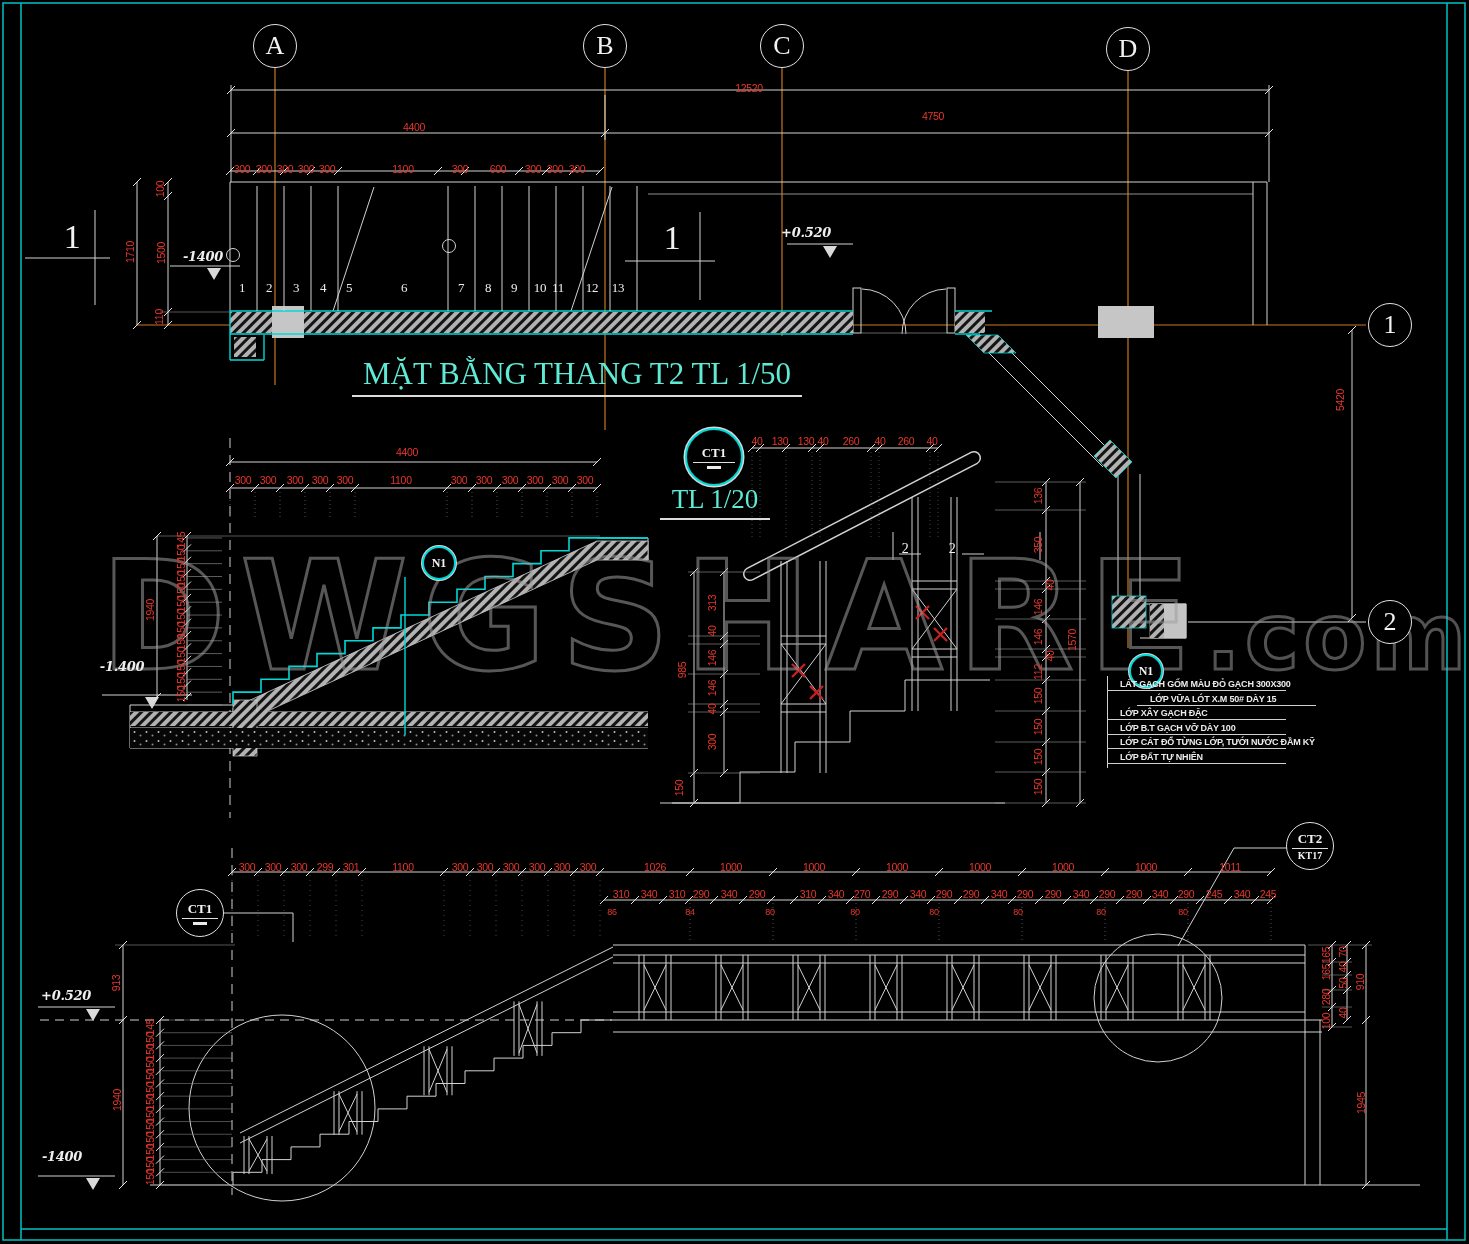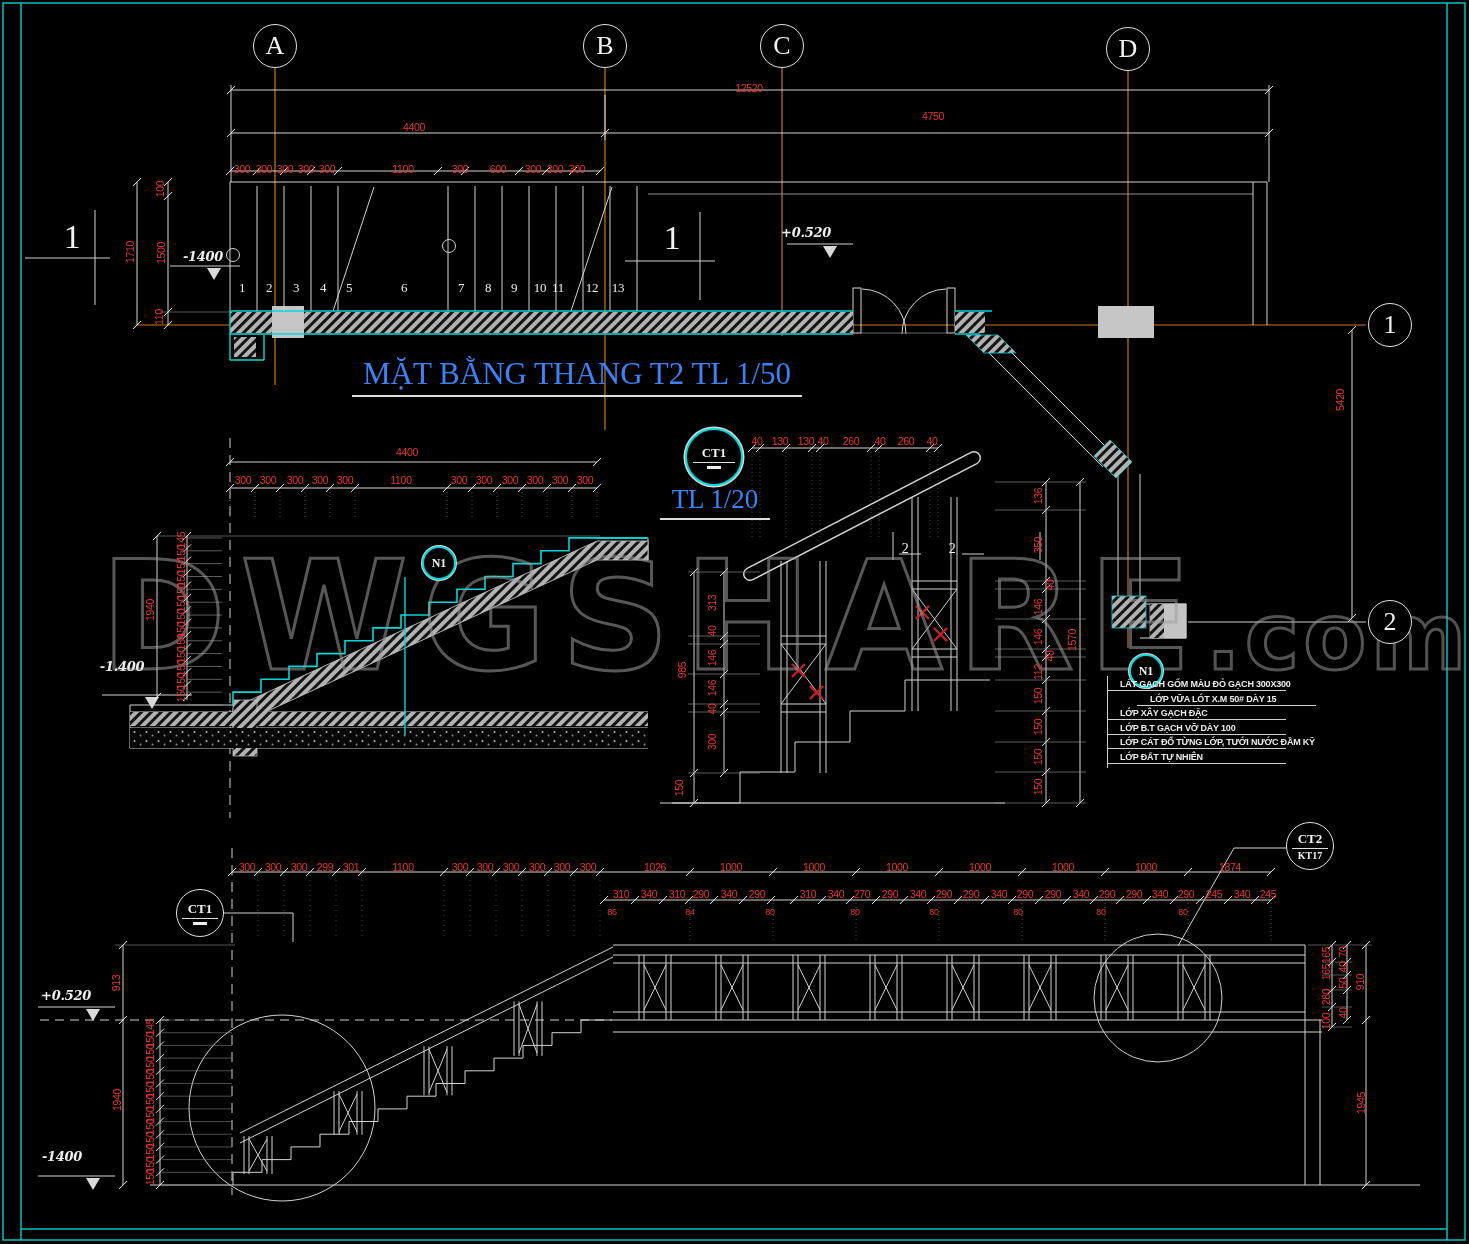--- a/index.html
+++ b/index.html
@@ -27,7 +27,7 @@
       box-shadow:0 0 0 1px #d8d8d8;font:700 12px "Liberation Serif",serif;margin-left:34px;}
   .db.white-big{width:46px;height:46px;border:1.5px solid #e0e0e0;font:700 13px "Liberation Serif",serif;}
   .db .sub{font:700 10px "Liberation Serif",serif;}
-  .title{position:absolute;color:#3b82f6;font-family:"Liberation Serif",serif;
+  .title{position:absolute;color:#5eead4;font-family:"Liberation Serif",serif;
          border-bottom:2px solid #dcdcdc;text-align:center;padding-bottom:3px;}
   #title-plan{left:352px;top:356px;width:450px;font-size:31px;}
   #title-mc{left:198px;top:766px;width:322px;font-size:26px;}

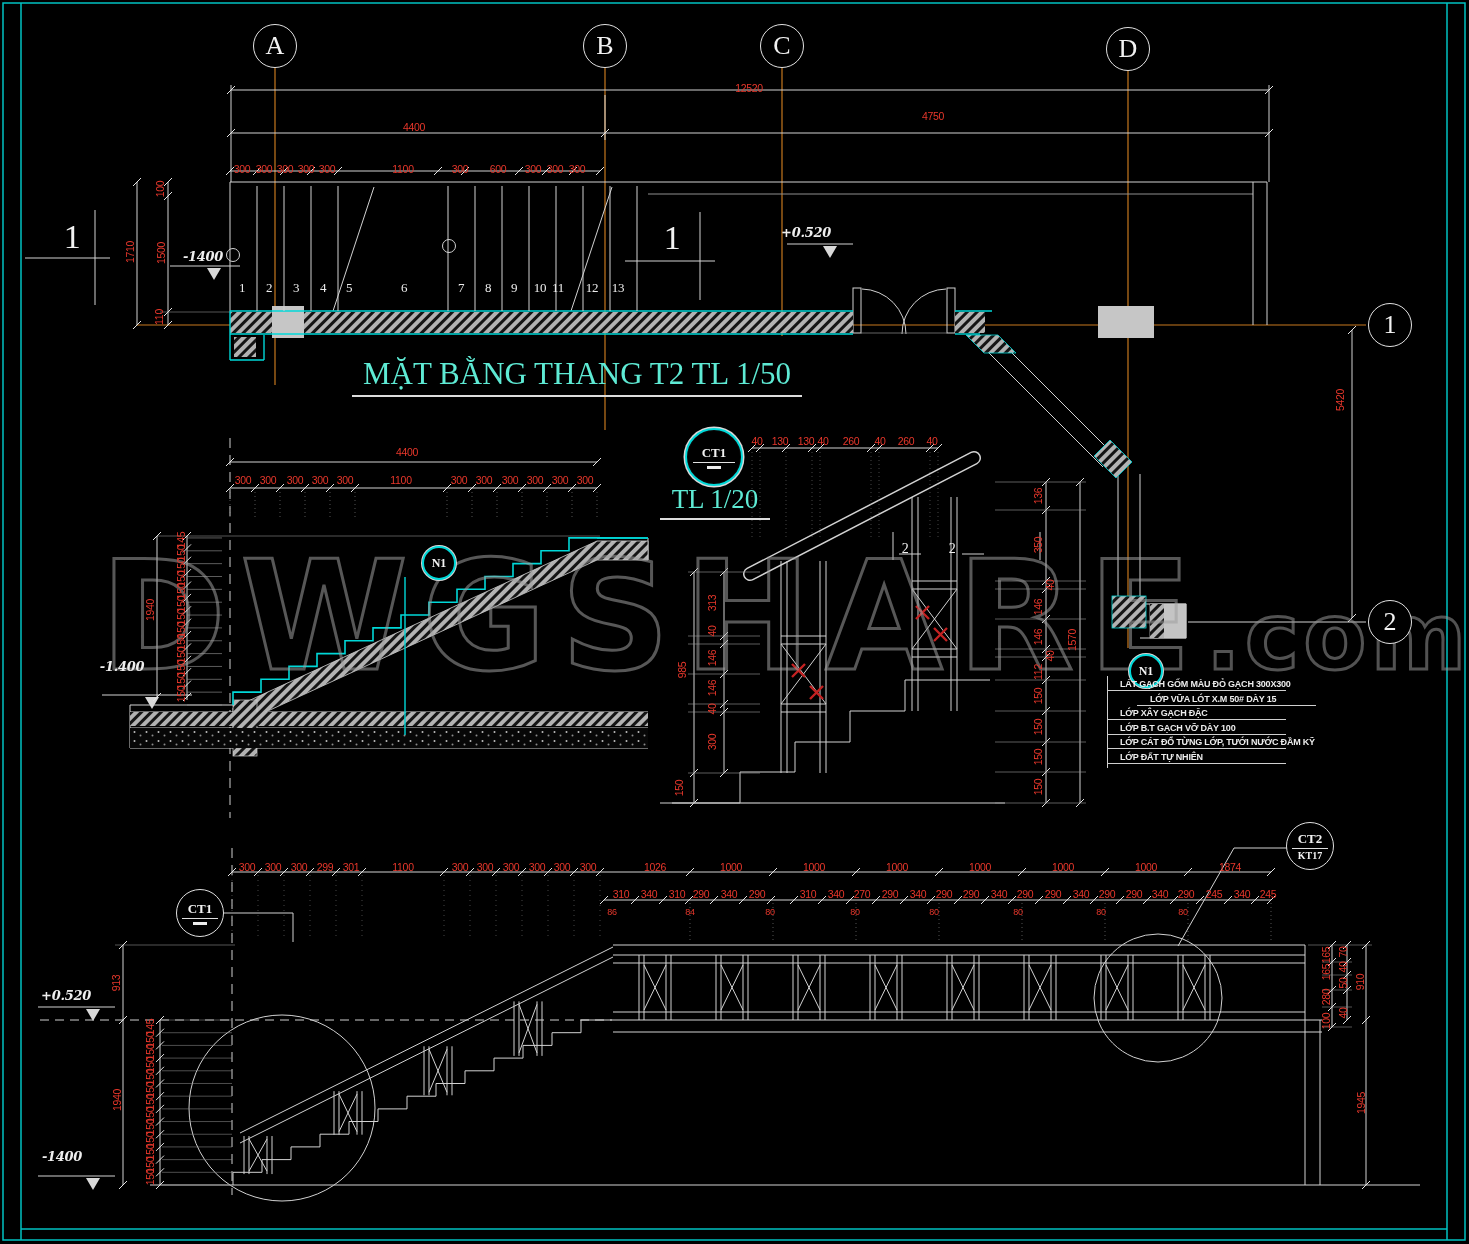--- a/index.html
+++ b/index.html
@@ -717,7 +717,7 @@
       <div class="lbl red" style="left: 980px; top: 867px;">1000</div>
       <div class="lbl red" style="left: 1063px; top: 867px;">1000</div>
       <div class="lbl red" style="left: 1146px; top: 867px;">1000</div>
-      <div class="lbl red" style="left: 1230px; top: 867px;">1874</div>
+      <div class="lbl red" style="left: 1230px; top: 867px;">1011</div>
       <div class="lbl red" style="left: 621px; top: 894px;">310</div>
       <div class="lbl red" style="left: 649px; top: 894px;">340</div>
       <div class="lbl red" style="left: 677px; top: 894px;">310</div>

